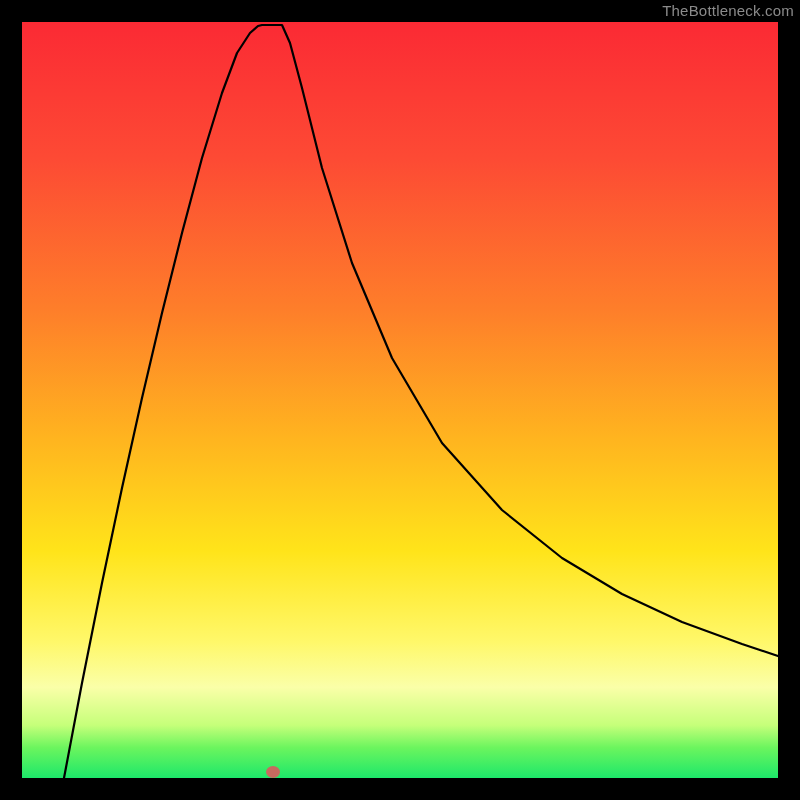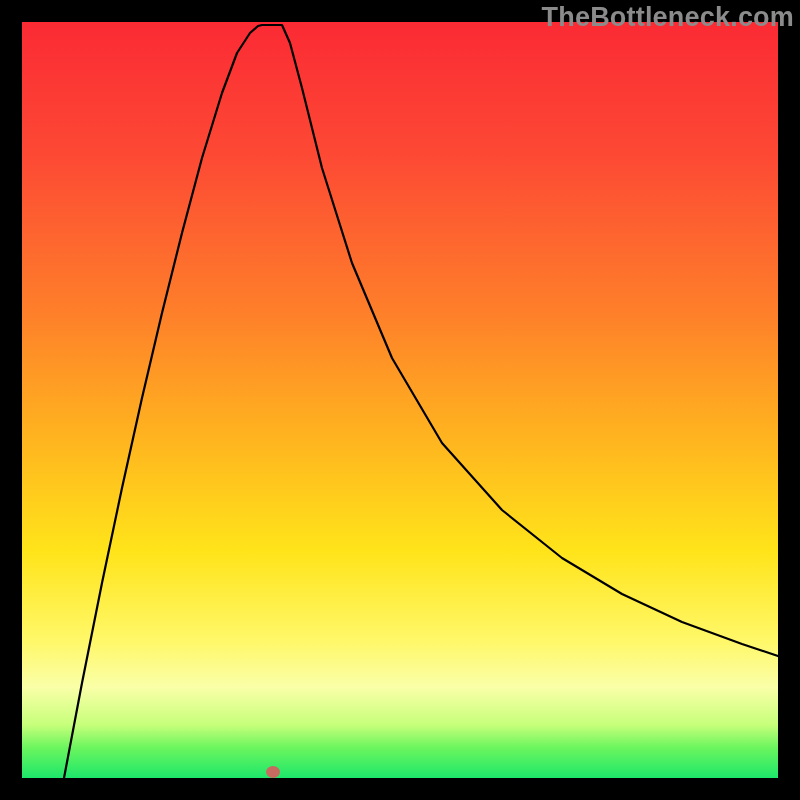--- a/index.html
+++ b/index.html
@@ -51,8 +51,8 @@
     top: 2px;
     right: 6px;
     color: #8b8b8b;
-    font-size: 27px;
-    font-weight: 700;
+    font-size: 15px;
+    font-weight: 400;
     letter-spacing: 0.2px;
     user-select: none;
   }

